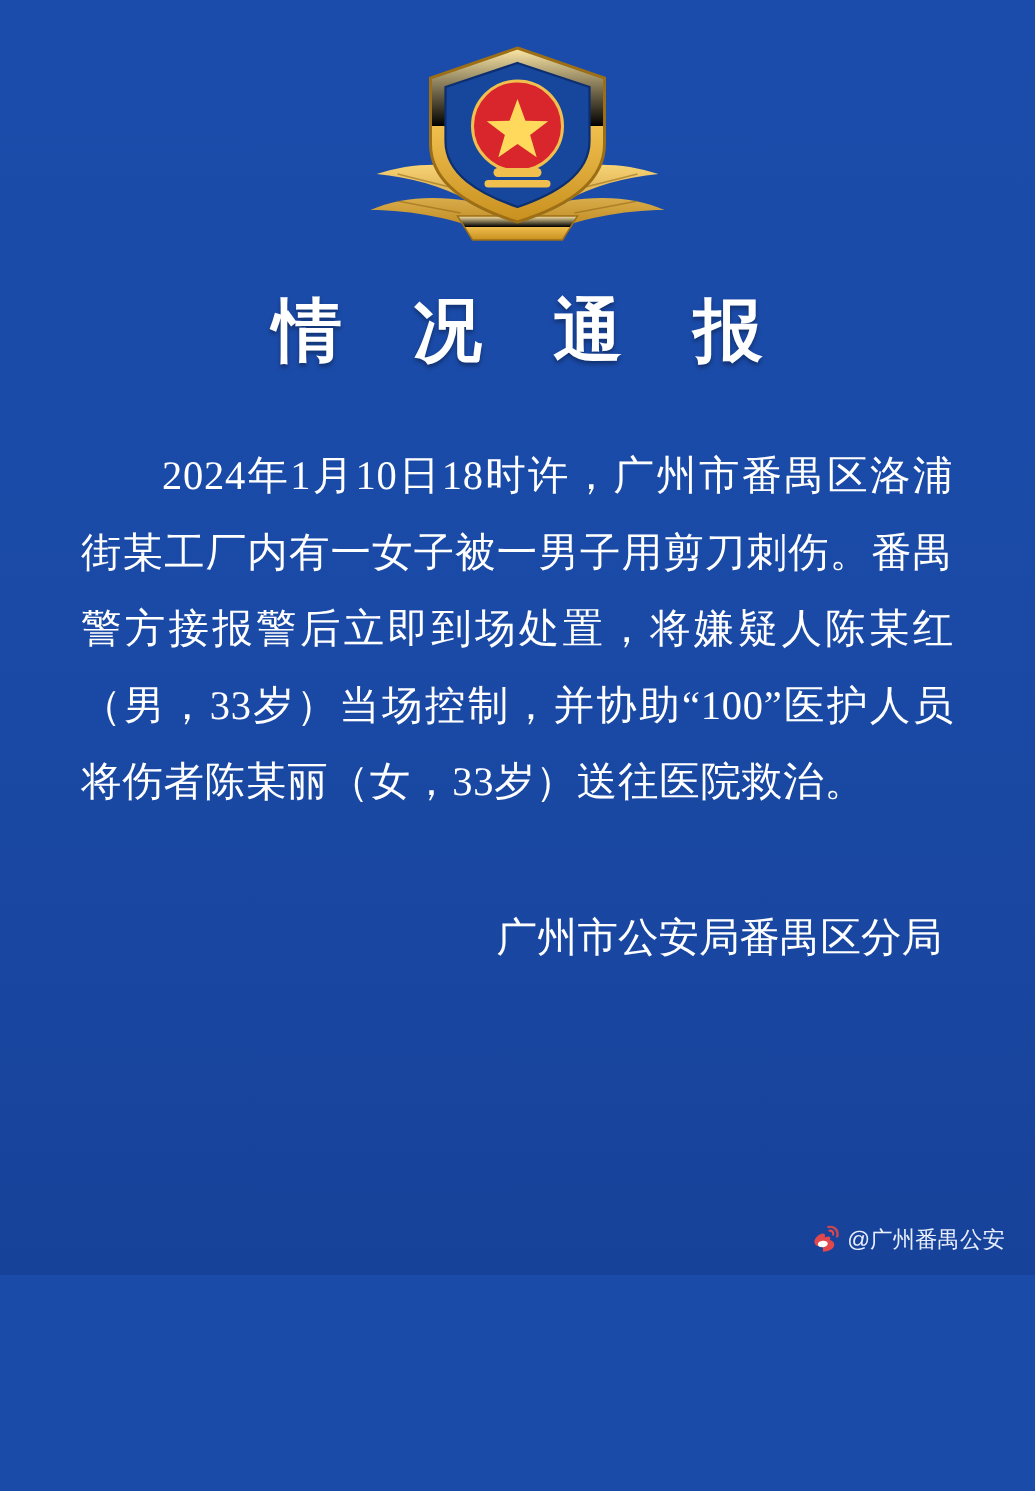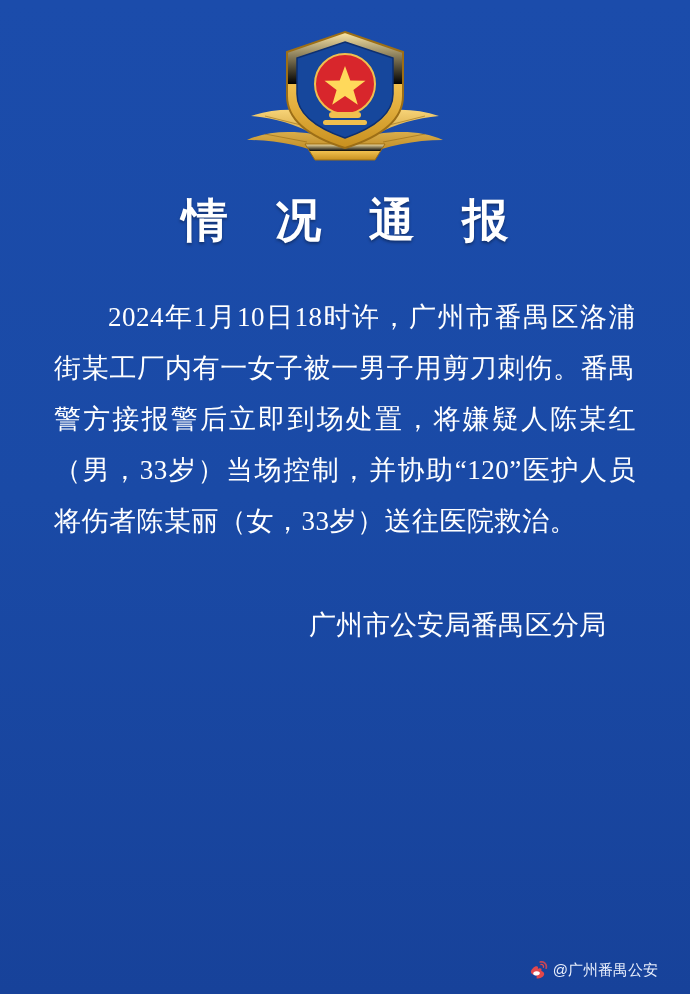--- a/index.html
+++ b/index.html
@@ -16,7 +16,7 @@
   }
   .page {
     width: 690px;
-    height: 994px;
+    height: 850px;
     position: relative;
     background: linear-gradient(180deg, #1b4cab 0%, #1a4aa6 50%, #17429a 100%);
     box-sizing: border-box;

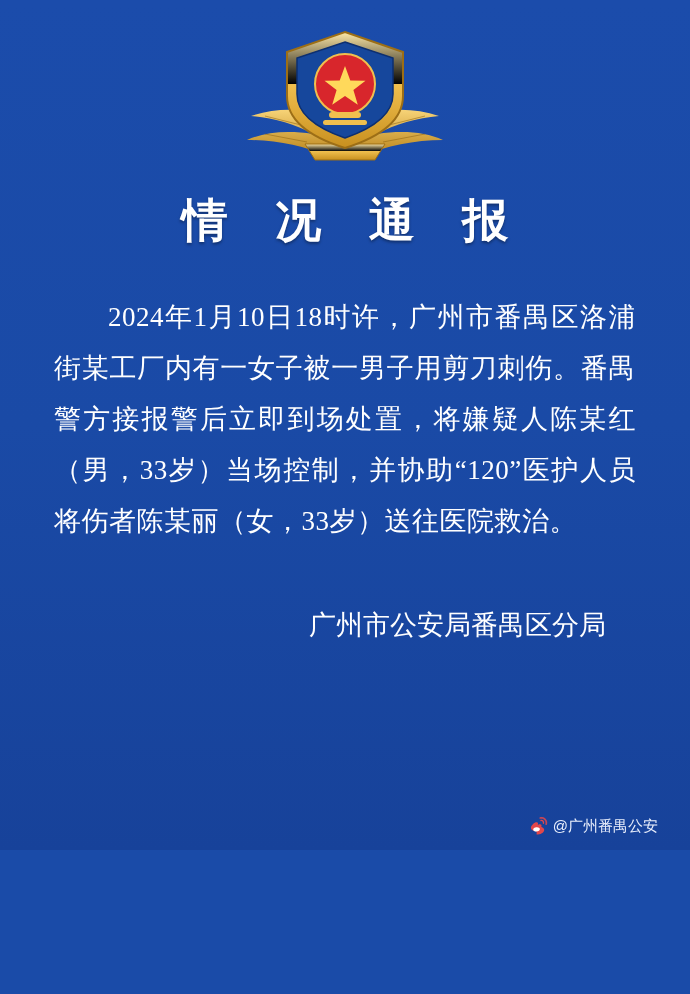--- a/index.html
+++ b/index.html
@@ -145,7 +145,7 @@
   <div class="title">情 况 通 报</div>
 
   <div class="body-text">
-    <p class="para">2024年1月10日18时许，广州市番禺区洛浦街某工厂内有一女子被一男子用剪刀刺伤。番禺警方接报警后立即到场处置，将嫌疑人陈某红（男，33岁）当场控制，并协助“120”医护人员将伤者陈某丽（女，33岁）送往医院救治。</p>
+    <p class="para">2024年1月10日18时许，广州市番禺区洛浦街某工厂内有一女子被一男子用剪刀刺伤。番禺警方接报警后立即到场处置，将嫌疑人陈某红（男，33岁）当场控制，并协助“100”医护人员将伤者陈某丽（女，33岁）送往医院救治。</p>
   </div>
 
   <div class="signature">

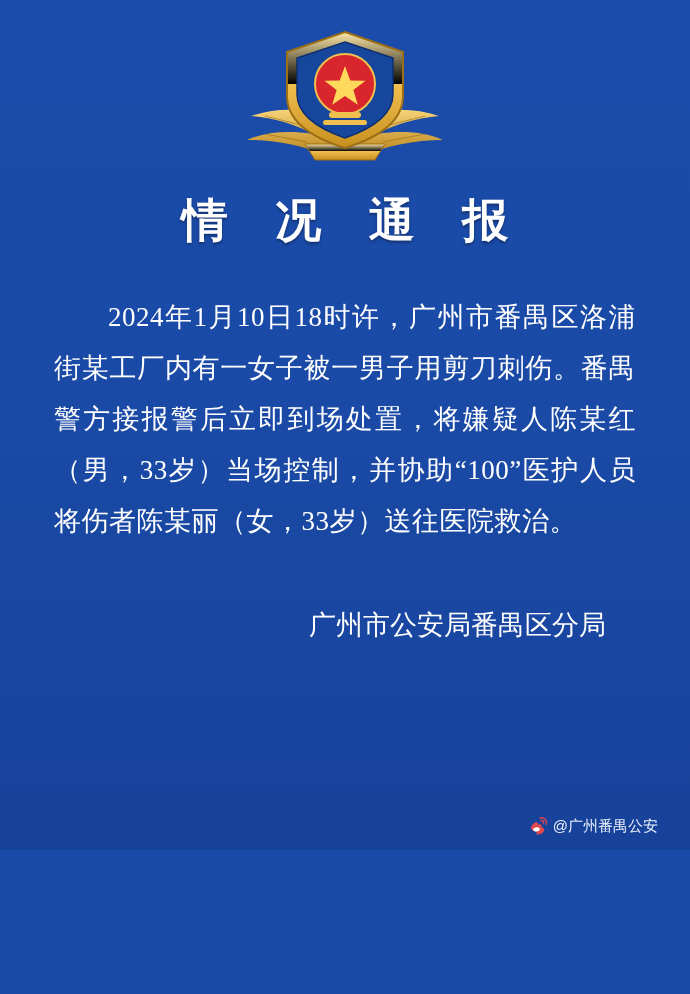--- a/index.html
+++ b/index.html
@@ -67,7 +67,7 @@
 
   
   .signature {
-    margin: 52px 84px 0 0;
+    margin: 52px 62px 0 0;
     color: #ffffff;
     text-align: right;
     font-size: 27px;

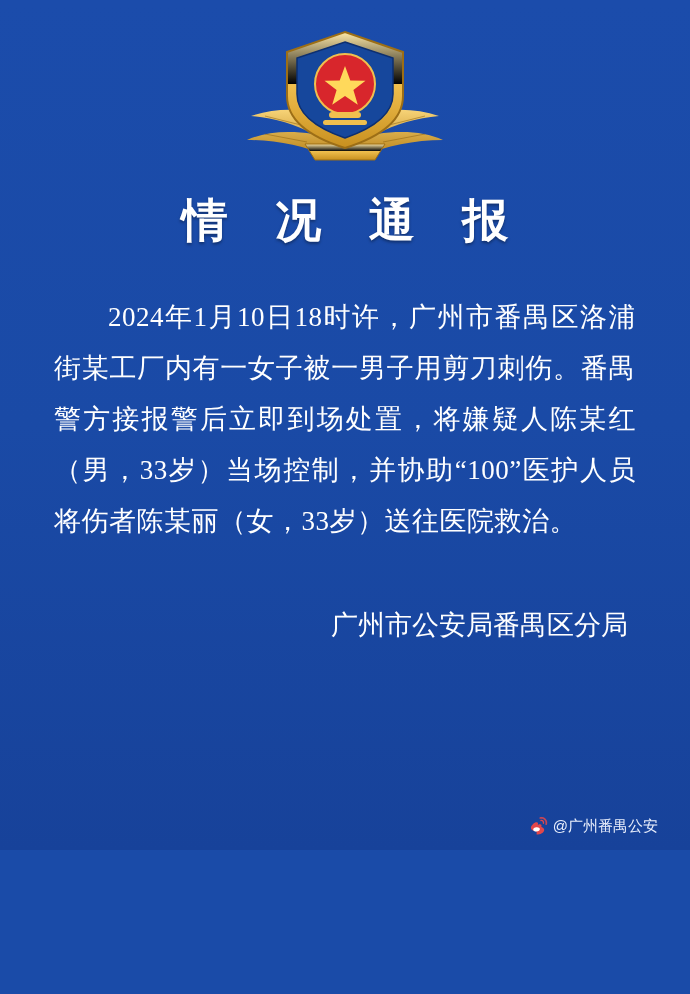--- a/index.html
+++ b/index.html
@@ -78,7 +78,7 @@
   
   .footer {
     position: absolute;
-    right: 32px;
+    right: 20px;
     bottom: 14px;
     display: flex;
     align-items: center;

